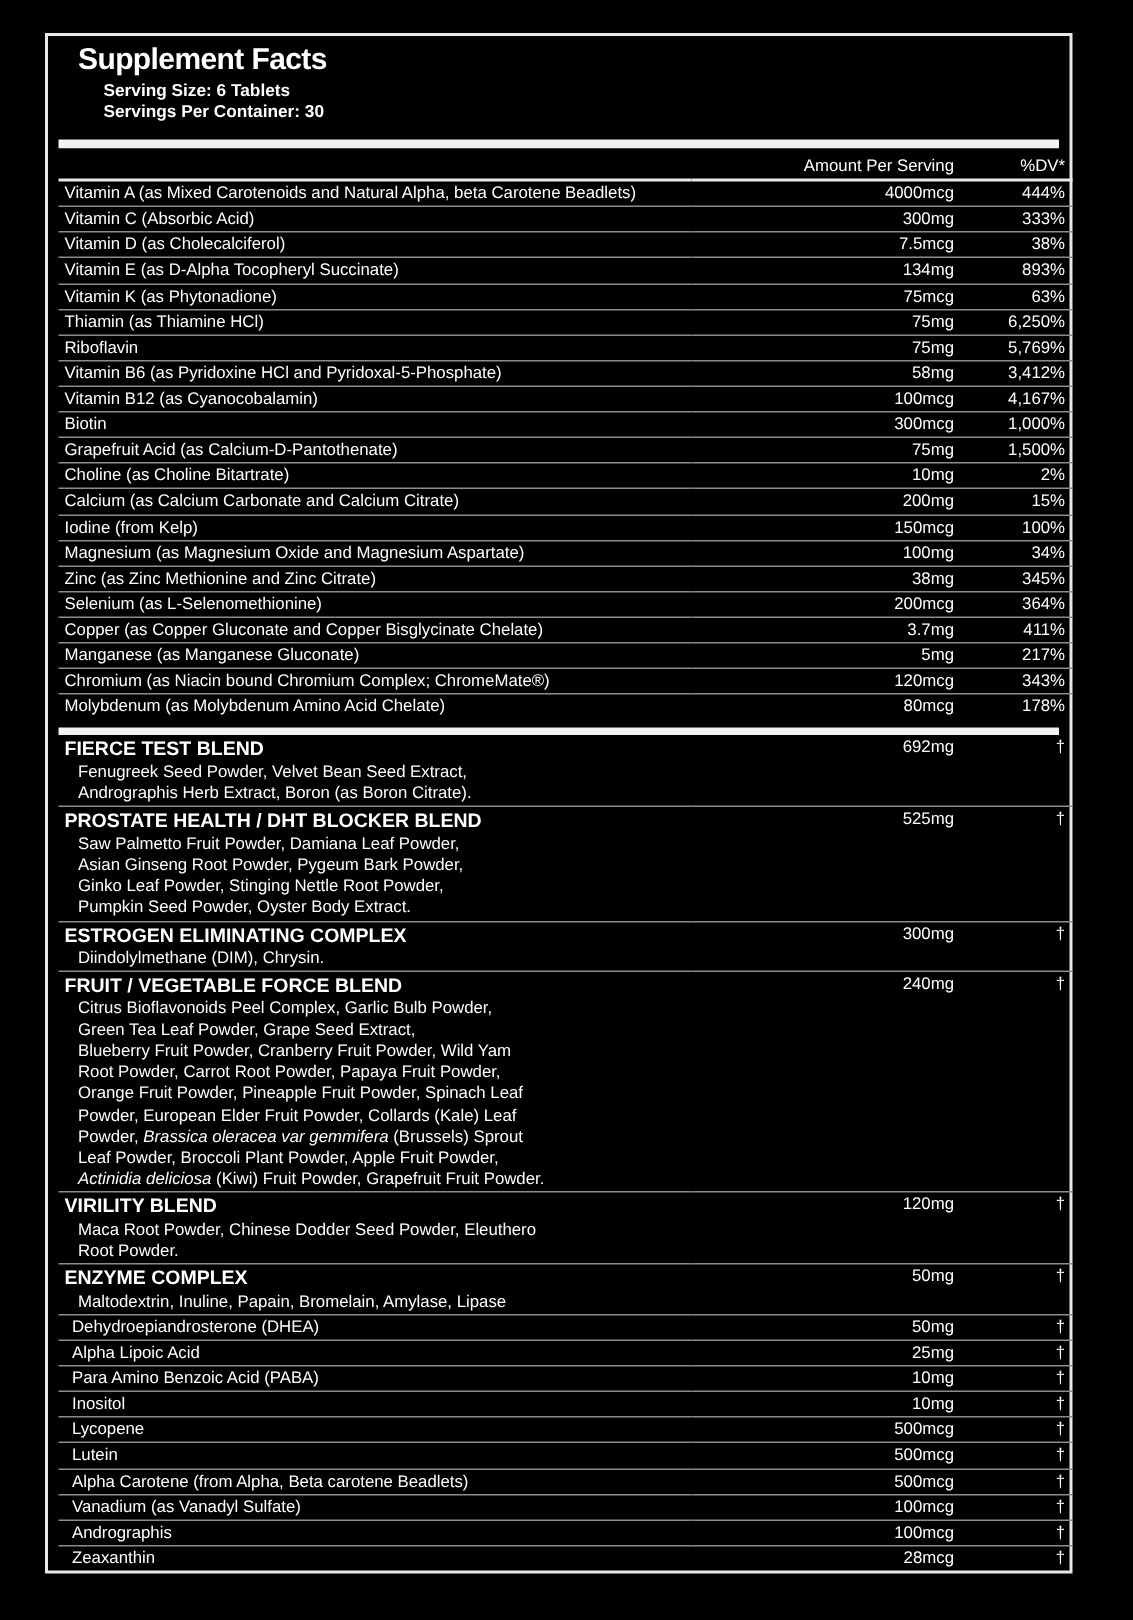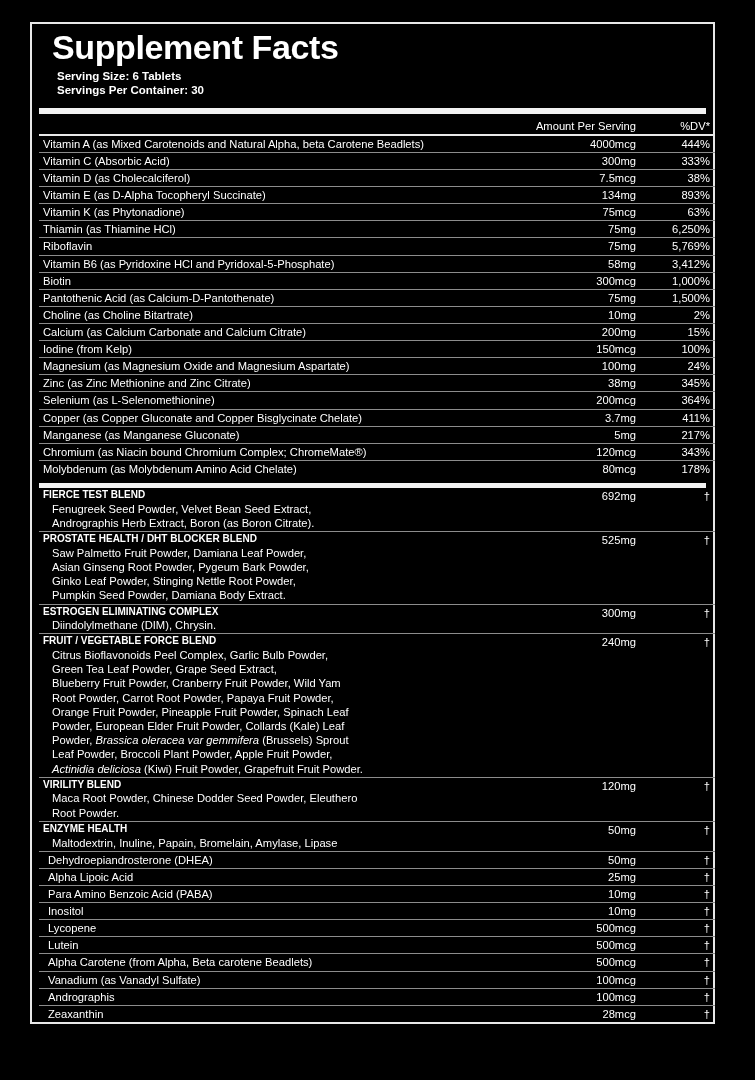--- a/index.html
+++ b/index.html
@@ -29,7 +29,7 @@
   }
   
   .title {
-    font-size: 34px;
+    font-size: 20px;
     font-weight: bold;
     letter-spacing: -0.4px;
     line-height: 1.05;

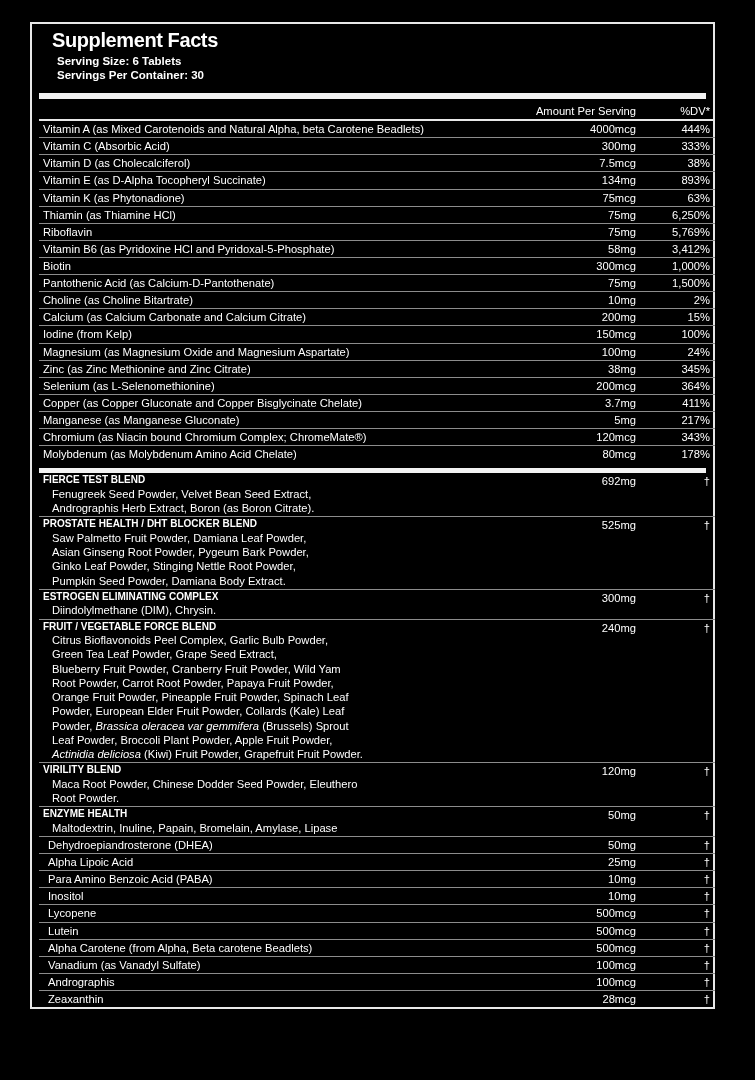--- a/index.html
+++ b/index.html
@@ -39,7 +39,7 @@
     font-size: 11.5px;
     font-weight: bold;
     line-height: 1.22;
-    margin-left: 18px;
+    margin-left: 30px;
   }
   .rule-thick {
     height: 6px;

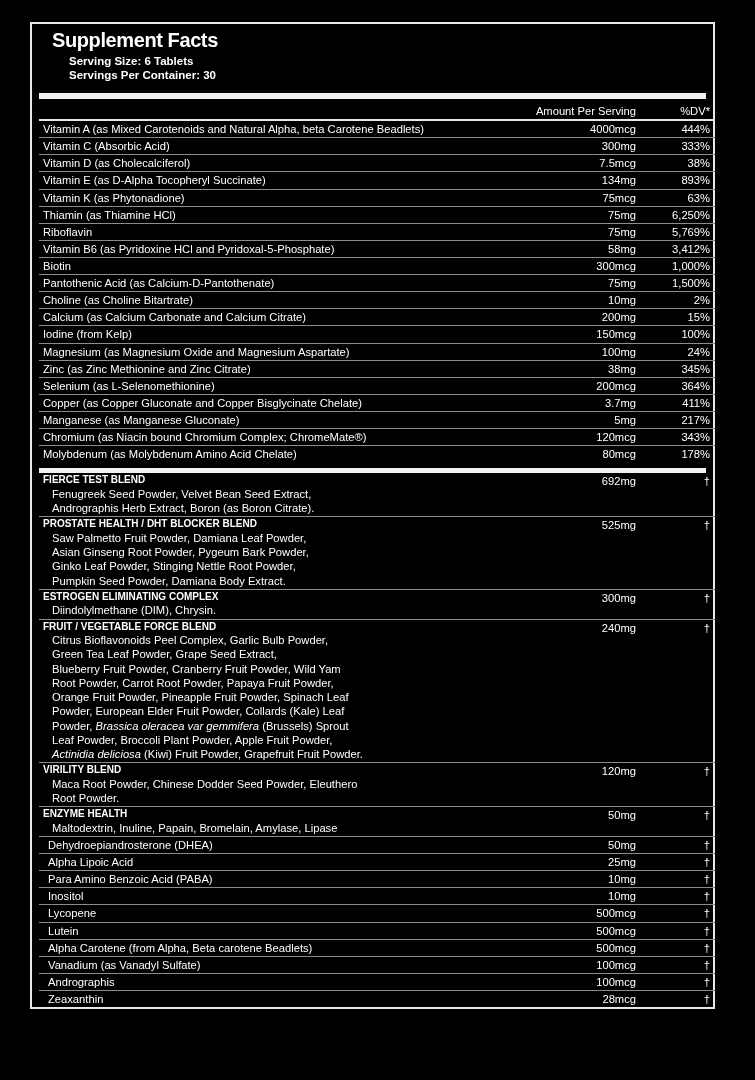--- a/index.html
+++ b/index.html
@@ -171,6 +171,11 @@
           <td class="col-name">Vitamin B6 (as Pyridoxine HCl and Pyridoxal-5-Phosphate)</td>
           <td class="col-amt">58mg</td>
           <td class="col-dv">3,412%</td>
+        </tr>
+        <tr class="line">
+          <td class="col-name">Vitamin B12 (as Cyanocobalamin)</td>
+          <td class="col-amt">100mcg</td>
+          <td class="col-dv">4,167%</td>
         </tr>
         <tr class="line">
           <td class="col-name">Biotin</td>

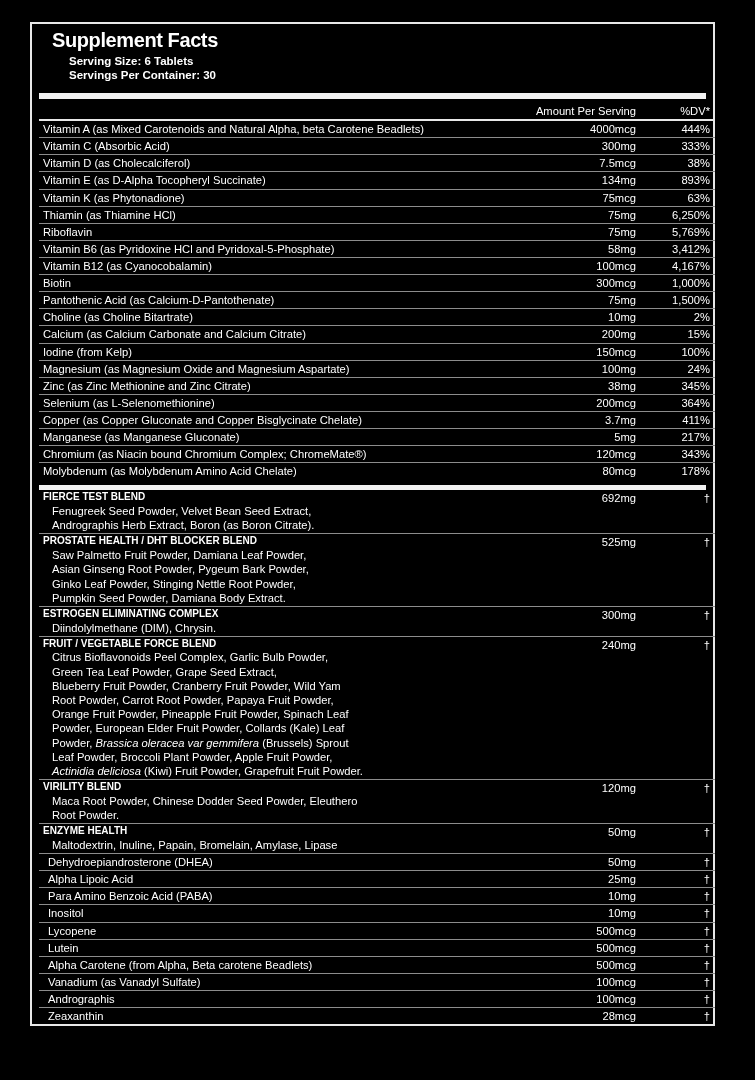--- a/index.html
+++ b/index.html
@@ -183,7 +183,7 @@
           <td class="col-dv">1,000%</td>
         </tr>
         <tr class="line">
-          <td class="col-name">Pantothenic Acid (as Calcium-D-Pantothenate)</td>
+          <td class="col-name">Grapefruit Acid (as Calcium-D-Pantothenate)</td>
           <td class="col-amt">75mg</td>
           <td class="col-dv">1,500%</td>
         </tr>

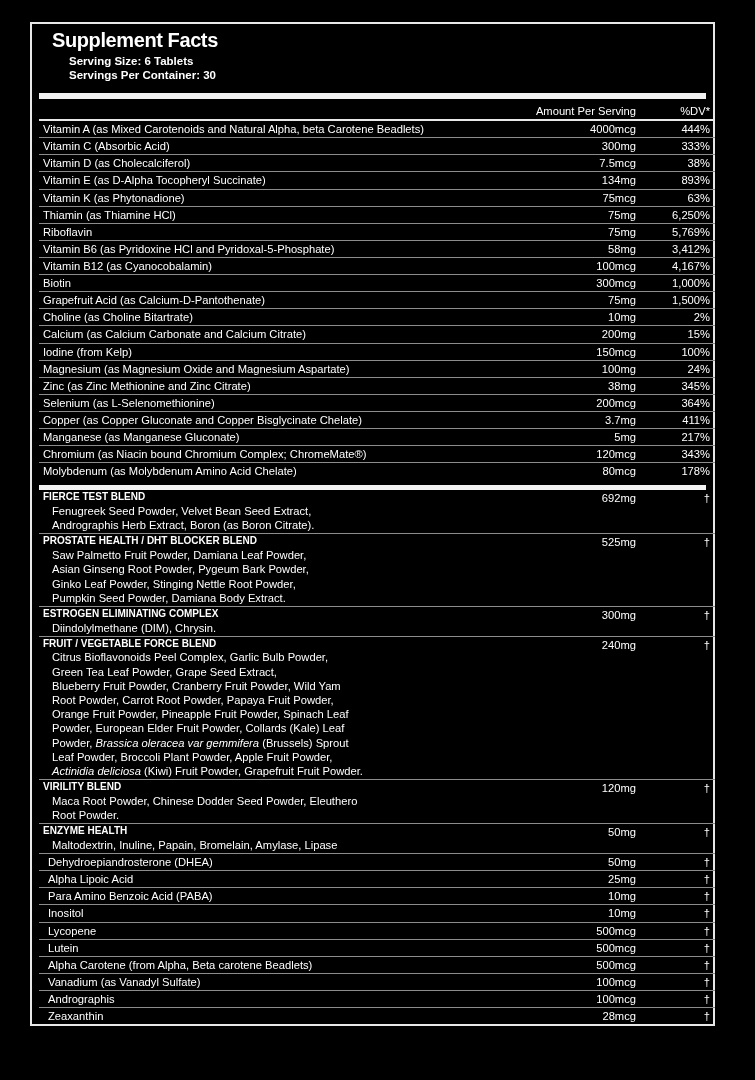--- a/index.html
+++ b/index.html
@@ -205,7 +205,7 @@
         <tr class="line">
           <td class="col-name">Magnesium (as Magnesium Oxide and Magnesium Aspartate)</td>
           <td class="col-amt">100mg</td>
-          <td class="col-dv">24%</td>
+          <td class="col-dv">34%</td>
         </tr>
         <tr class="line">
           <td class="col-name">Zinc (as Zinc Methionine and Zinc Citrate)</td>

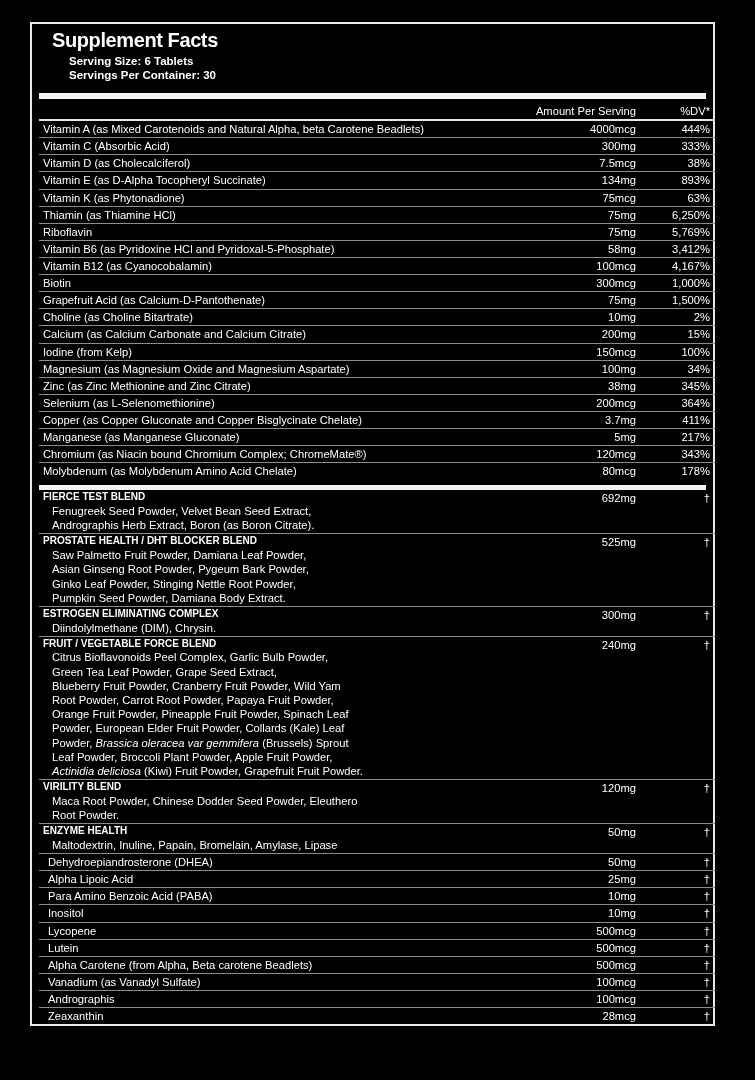--- a/index.html
+++ b/index.html
@@ -87,7 +87,7 @@
   }
   .blend-head {
     font-weight: bold;
-    font-size: 10px;
+    font-size: 13px;
   }
   .blend-body {
     padding-left: 9px;

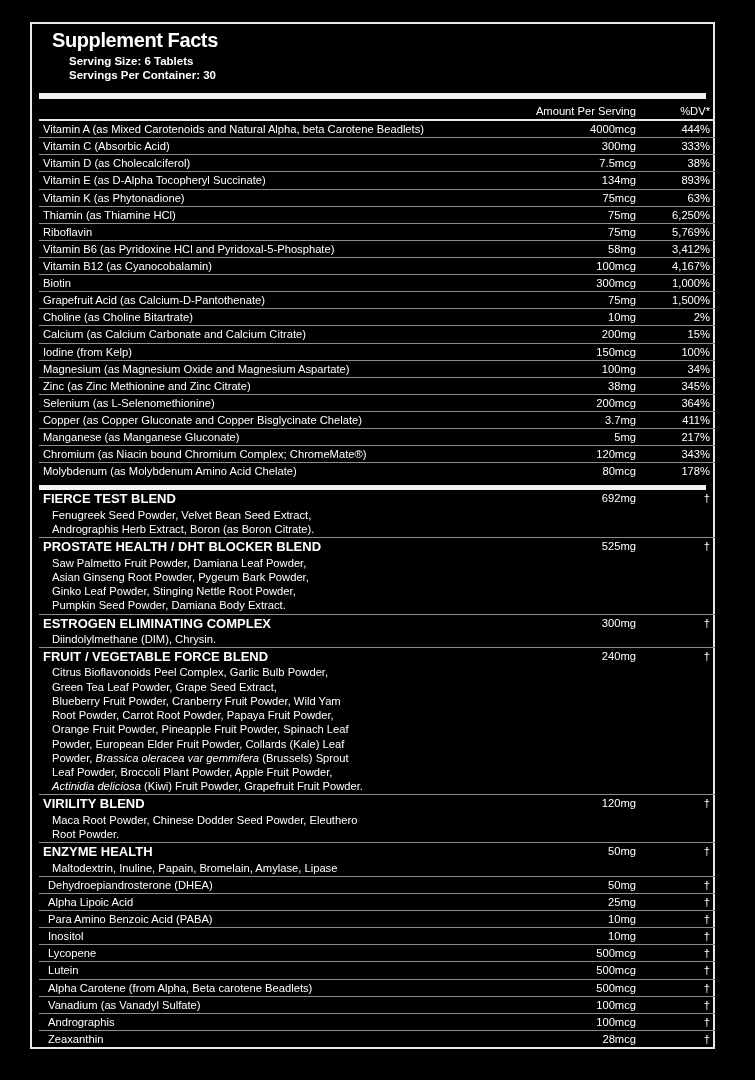--- a/index.html
+++ b/index.html
@@ -260,7 +260,7 @@
             <div class="blend-body">Saw Palmetto Fruit Powder, Damiana Leaf Powder,</div>
             <div class="blend-body">Asian Ginseng Root Powder, Pygeum Bark Powder,</div>
             <div class="blend-body">Ginko Leaf Powder, Stinging Nettle Root Powder,</div>
-            <div class="blend-body">Pumpkin Seed Powder, Damiana Body Extract.</div>
+            <div class="blend-body">Pumpkin Seed Powder, Oyster Body Extract.</div>
           </td>
           <td class="col-amt">525mg</td>
           <td class="col-dv dag">†</td>

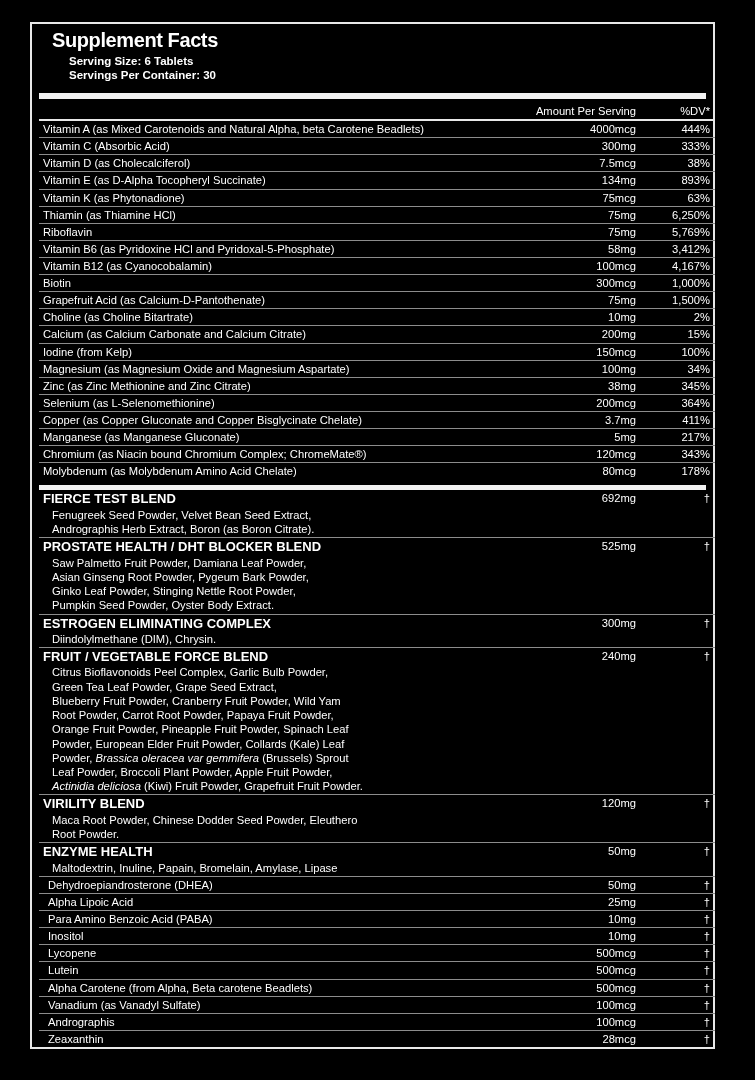--- a/index.html
+++ b/index.html
@@ -300,7 +300,7 @@
         </tr>
         <tr class="line">
           <td class="col-name">
-            <div class="blend-head">ENZYME HEALTH</div>
+            <div class="blend-head">ENZYME COMPLEX</div>
             <div class="blend-body">Maltodextrin, Inuline, Papain, Bromelain, Amylase, Lipase</div>
           </td>
           <td class="col-amt">50mg</td>

